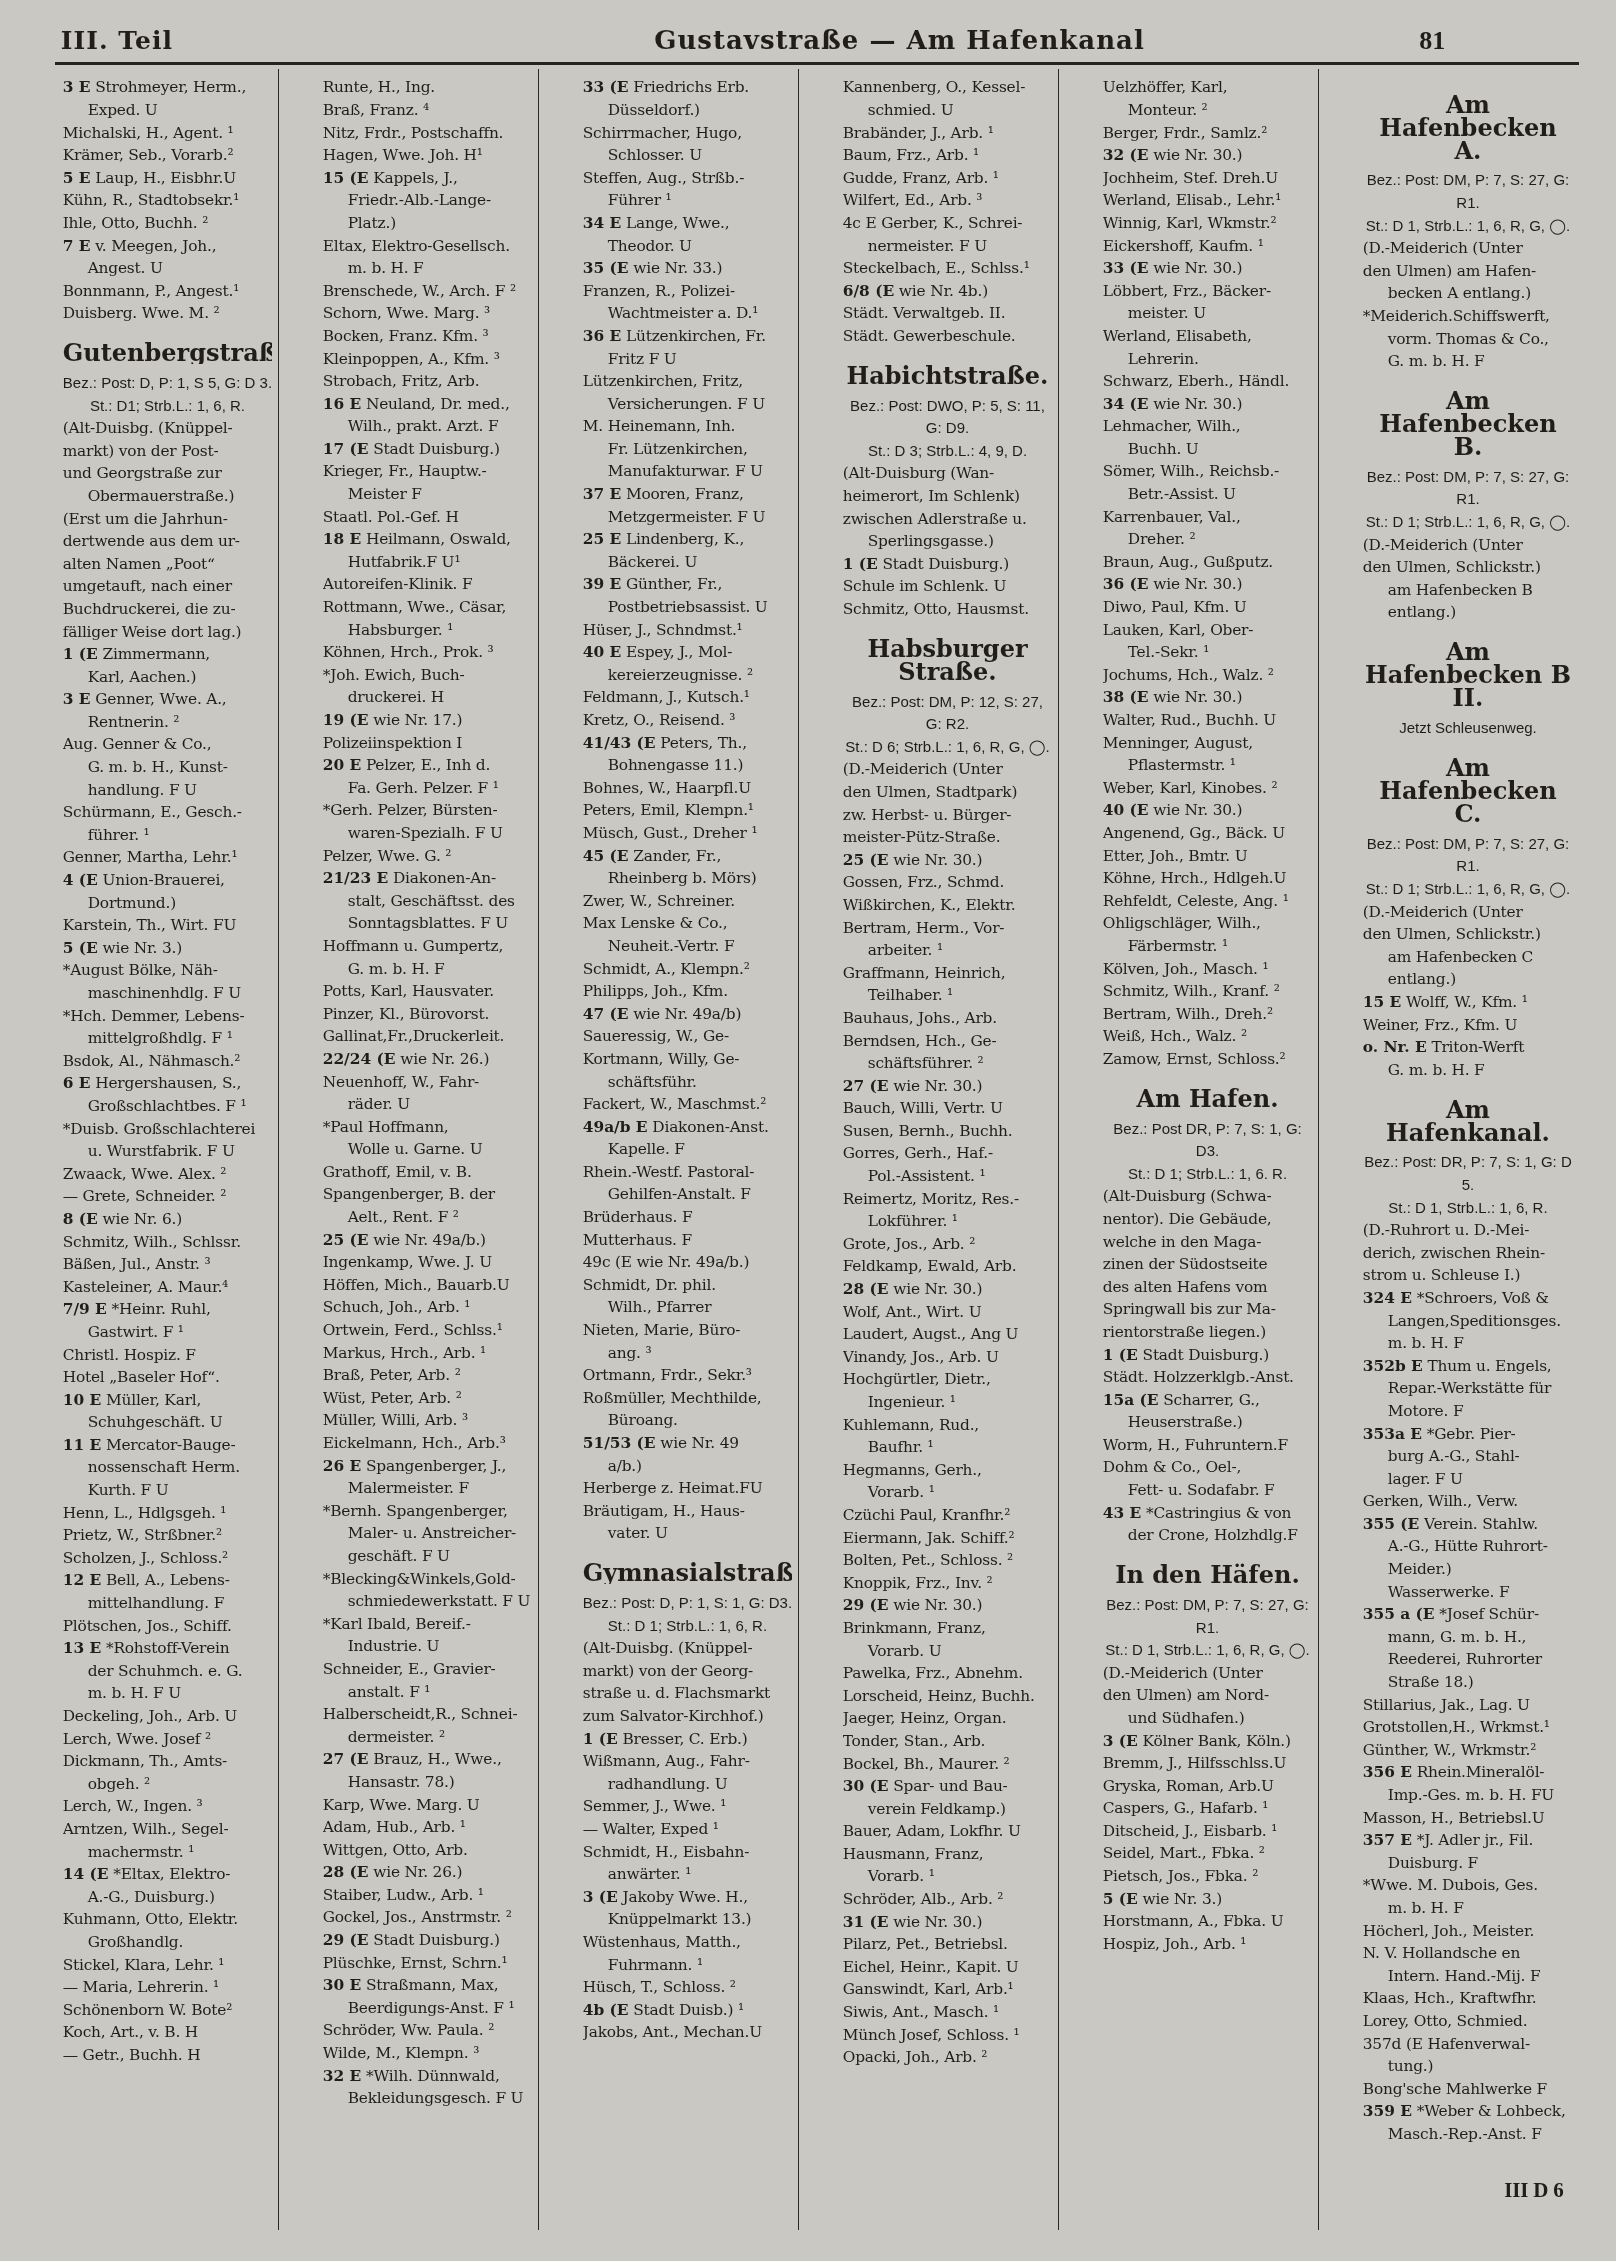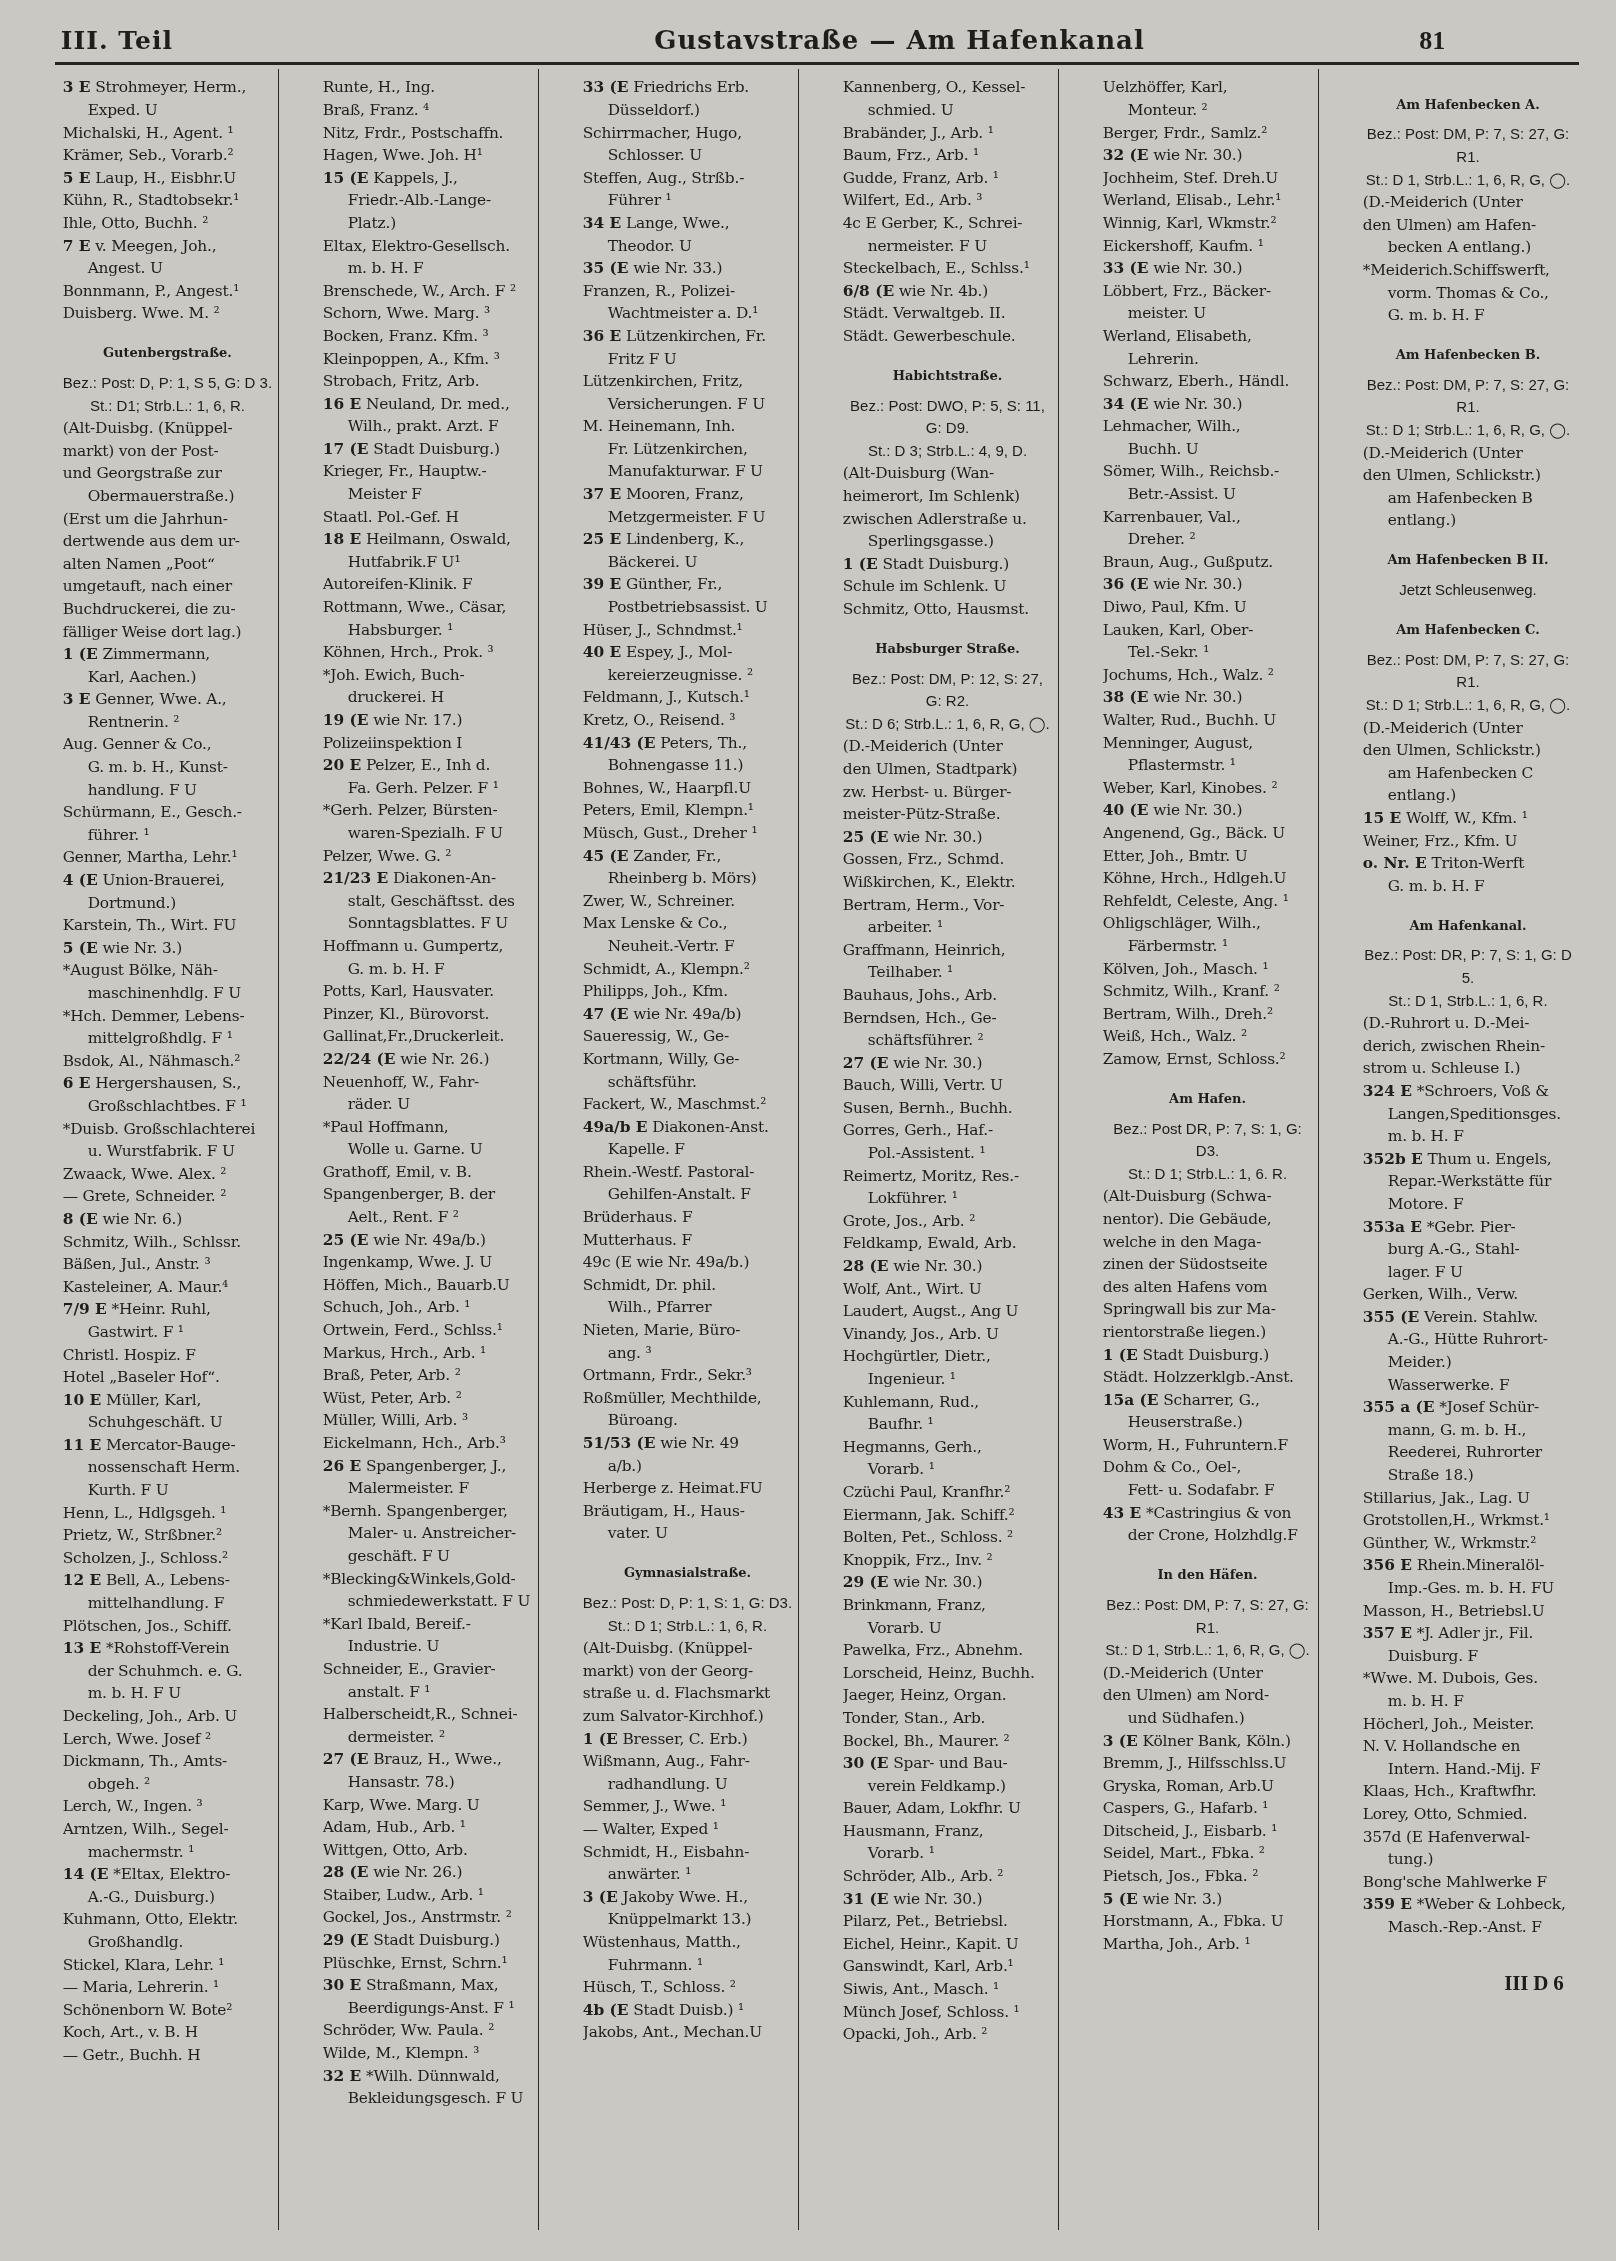--- a/index.html
+++ b/index.html
@@ -49,7 +49,7 @@
   .ln.ind{padding-left:25px;}
   .ln.head{
     white-space:normal;text-align:center;
-    font-size:13px;font-weight:bold;line-height:23px;
+    font-size:24px;font-weight:bold;line-height:23px;
     margin:16.4px 0 7.7px 0;letter-spacing:0;
   }
   .ln.cent{

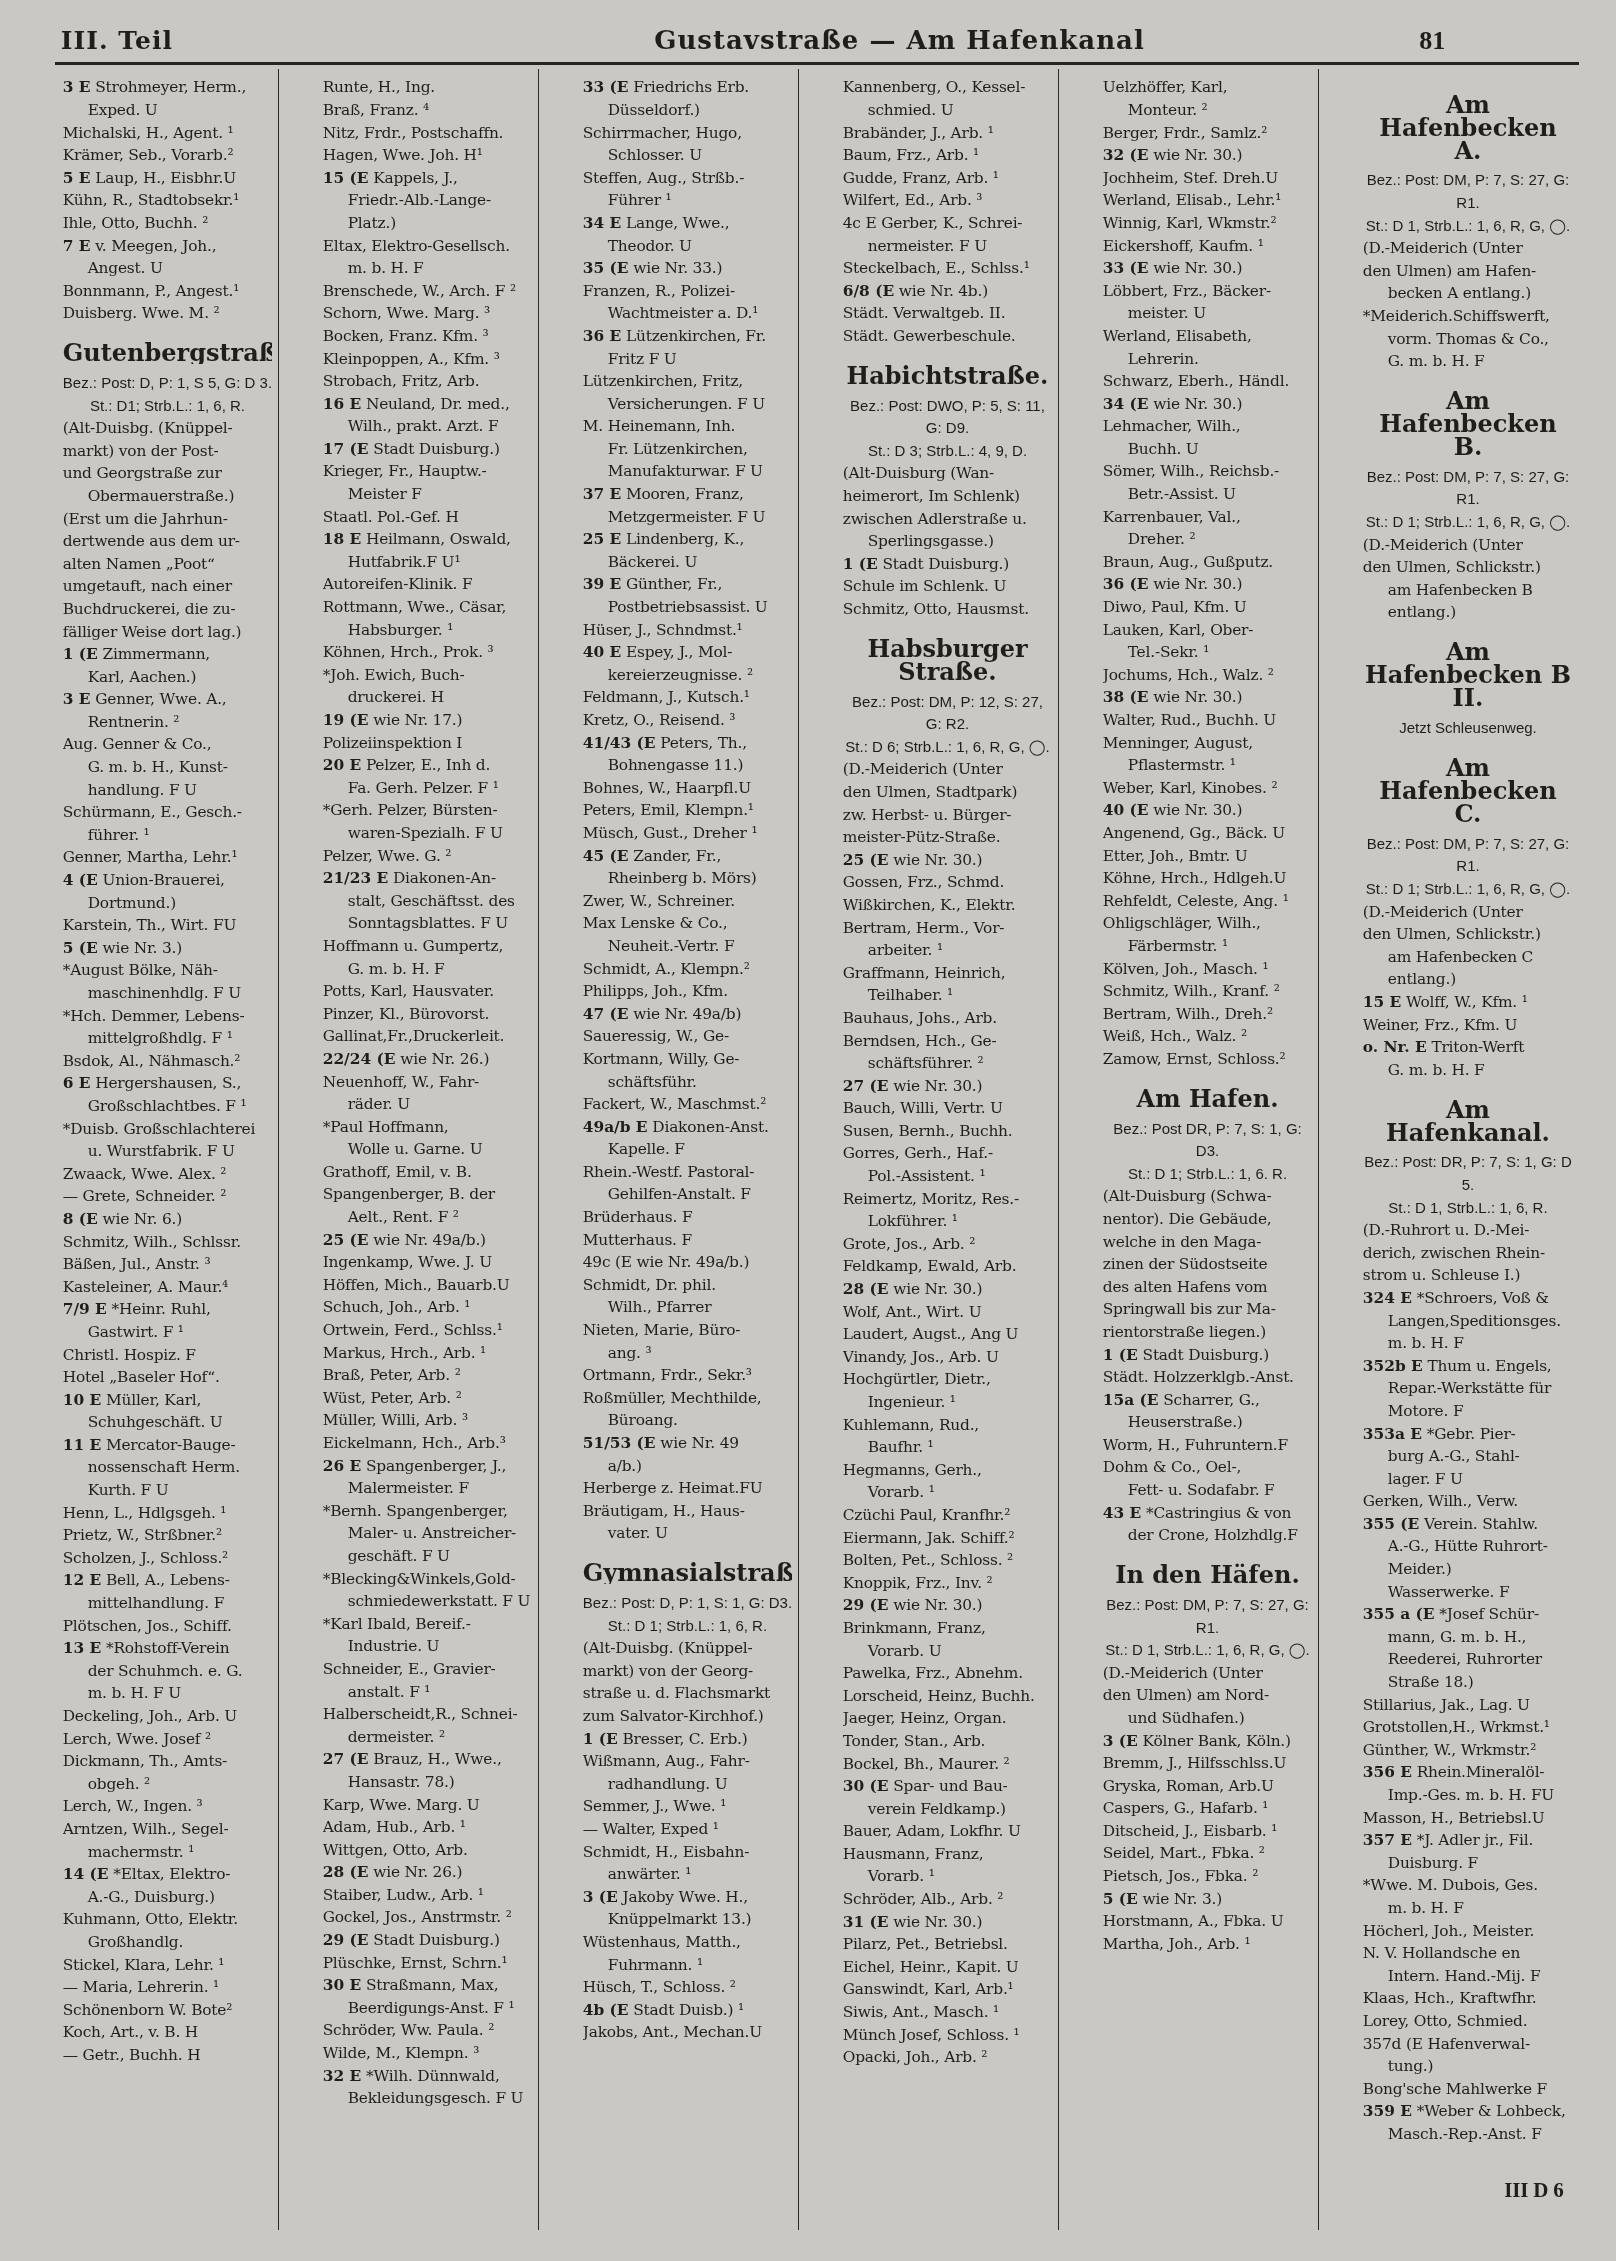--- a/index.html
+++ b/index.html
@@ -507,7 +507,7 @@
         <div class="ln">Pietsch, Jos., Fbka.  ²</div>
         <div class="ln"><b>5 (E</b> wie Nr. 3.)</div>
         <div class="ln">Horstmann, A., Fbka. U</div>
-        <div class="ln">Martha, Joh., Arb.  ¹</div>
+        <div class="ln">Hospiz, Joh., Arb.  ¹</div>
       </div>
       <div class="col">
         <div class="ln head">Am Hafenbecken A.</div>

